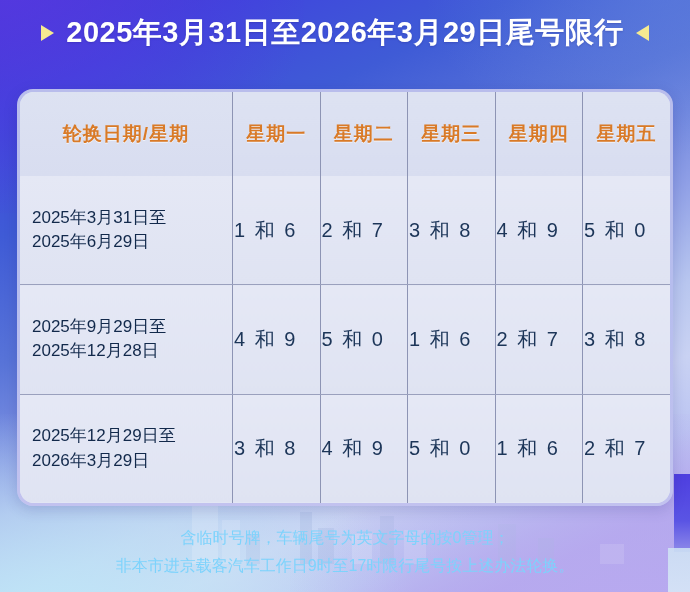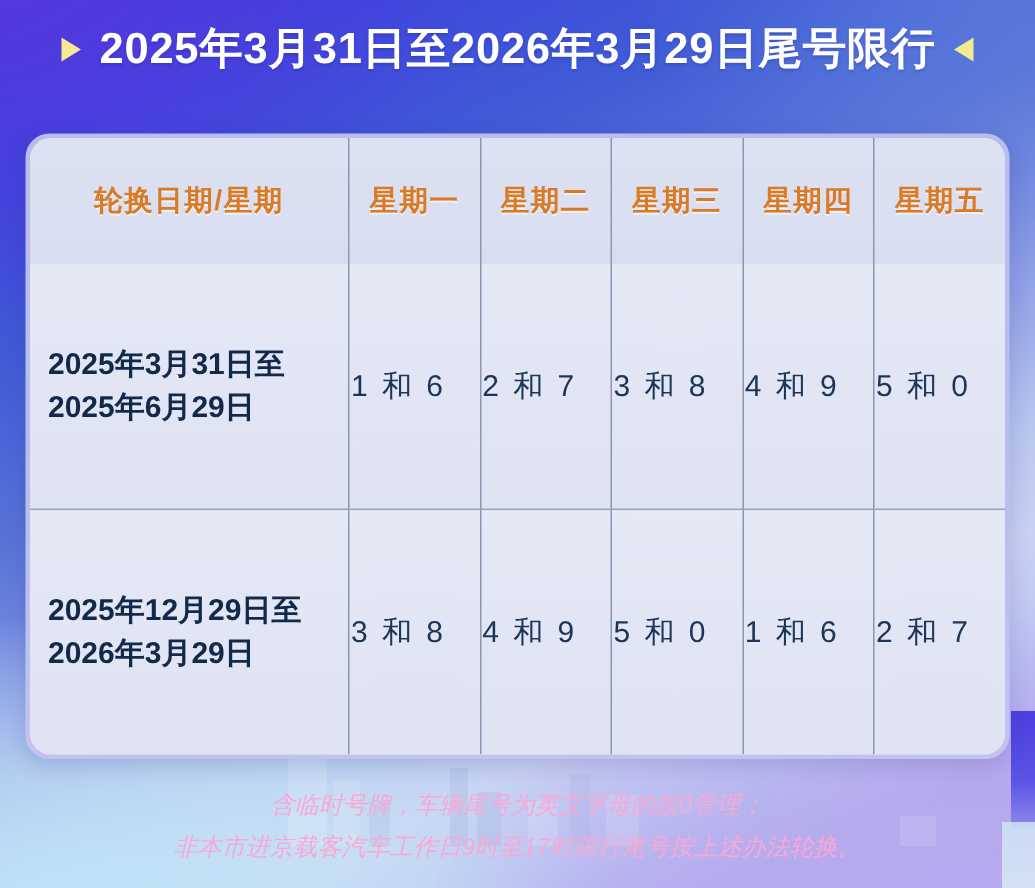--- a/index.html
+++ b/index.html
@@ -175,11 +175,11 @@
     letter-spacing: 2px;
   }
   td.date-cell {
-    font-size: 20px;
+    font-size: 17px;
     line-height: 1.45;
     color: #12294b;
     letter-spacing: 0;
-    font-weight: 700;
+    font-weight: 400;
     padding-left: 12px;
   }
   .date-line { display: block; white-space: nowrap; }

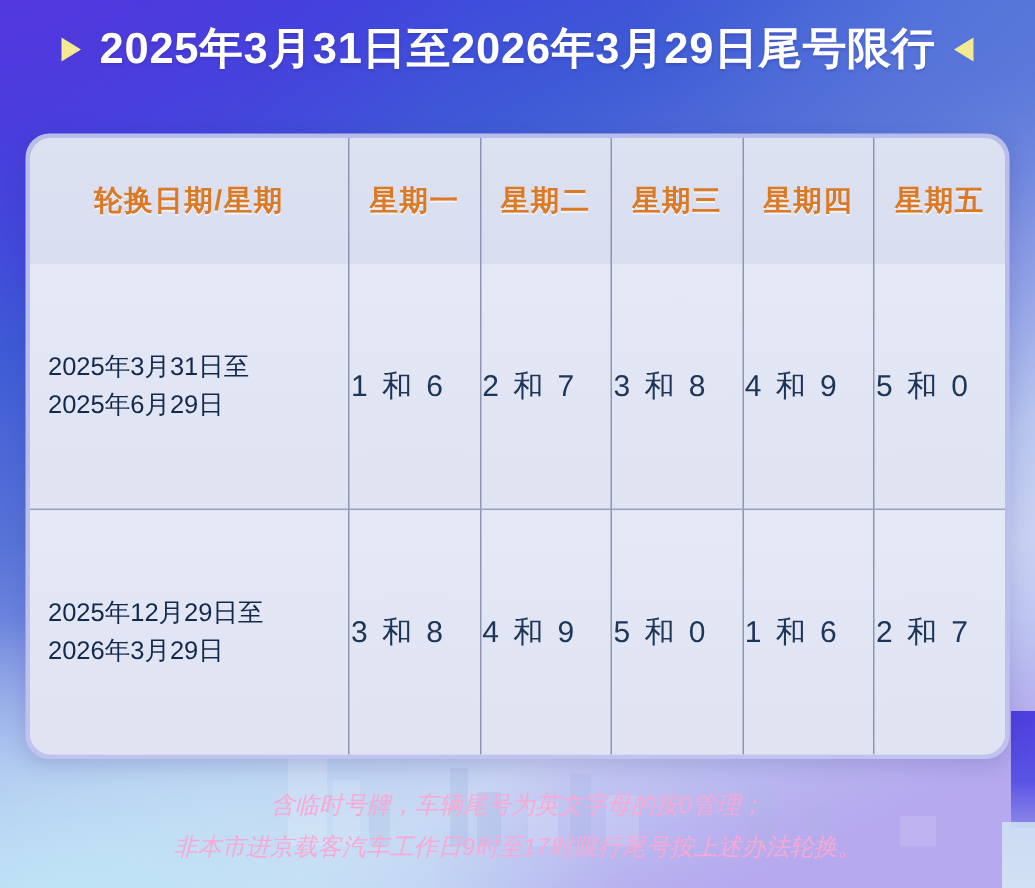--- a/index.html
+++ b/index.html
@@ -257,6 +257,17 @@
         </tr>
         <tr>
           <td class="date-cell">
+            <span class="date-line">2025年9月29日至</span>
+            <span class="date-line">2025年12月28日</span>
+          </td>
+          <td>4 和 9</td>
+          <td>5 和 0</td>
+          <td>1 和 6</td>
+          <td>2 和 7</td>
+          <td>3 和 8</td>
+        </tr>
+        <tr>
+          <td class="date-cell">
             <span class="date-line">2025年12月29日至</span>
             <span class="date-line">2026年3月29日</span>
           </td>

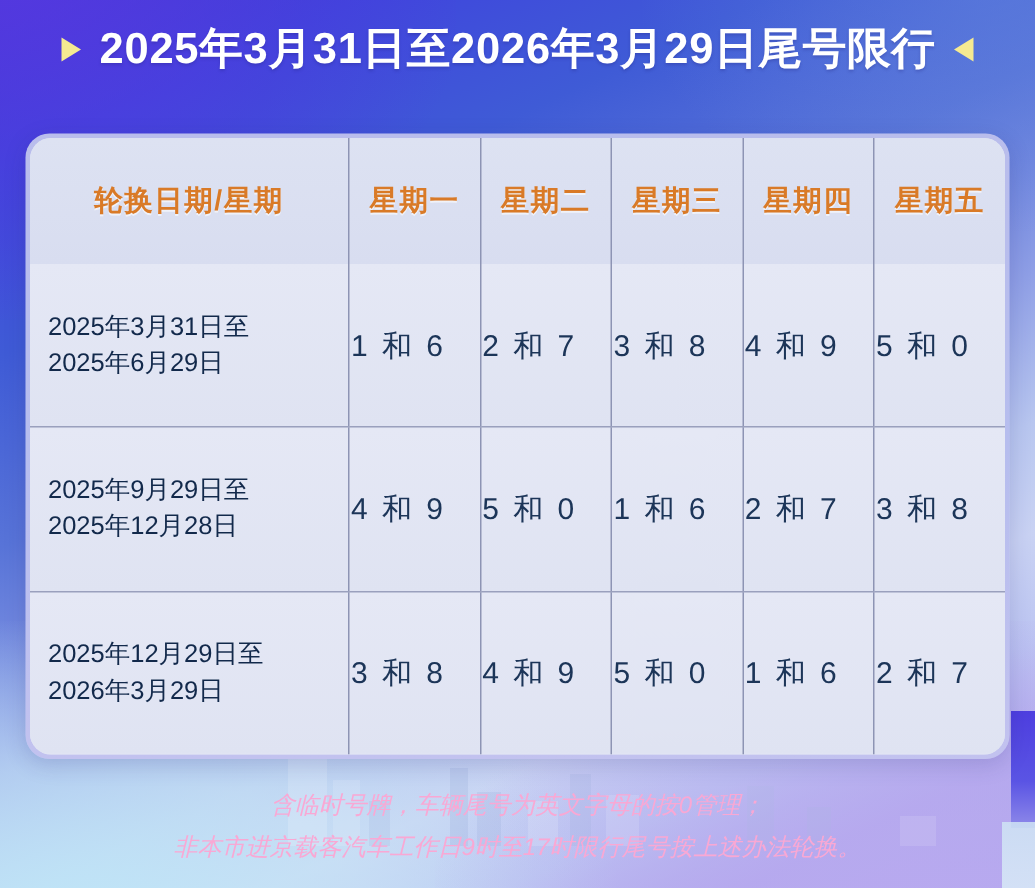--- a/index.html
+++ b/index.html
@@ -190,10 +190,9 @@
     left: 0; right: 0;
     bottom: 12px;
     text-align: center;
-    color: #f9a8d4;
+    color: #7dd3fc;
     font-size: 16px;
     line-height: 1.75;
-    font-style: italic;
   }
   .footer div { white-space: nowrap; }
 </style>

